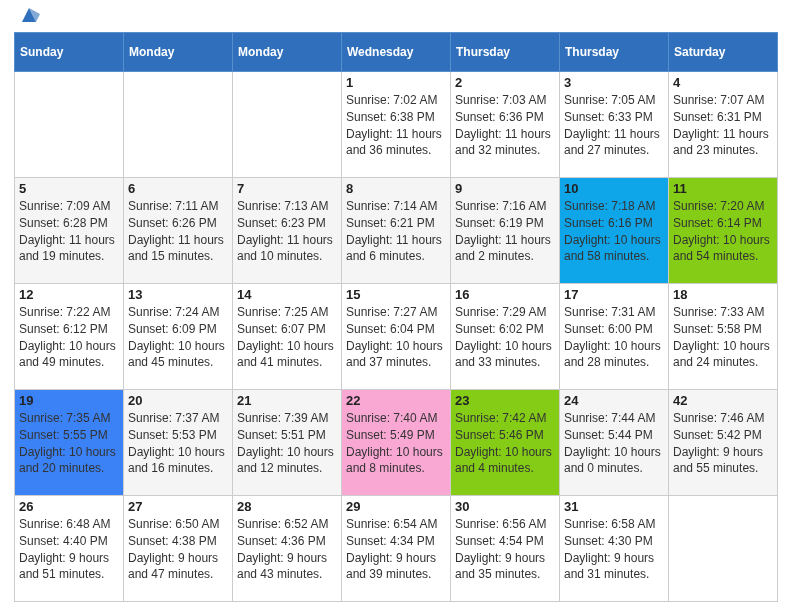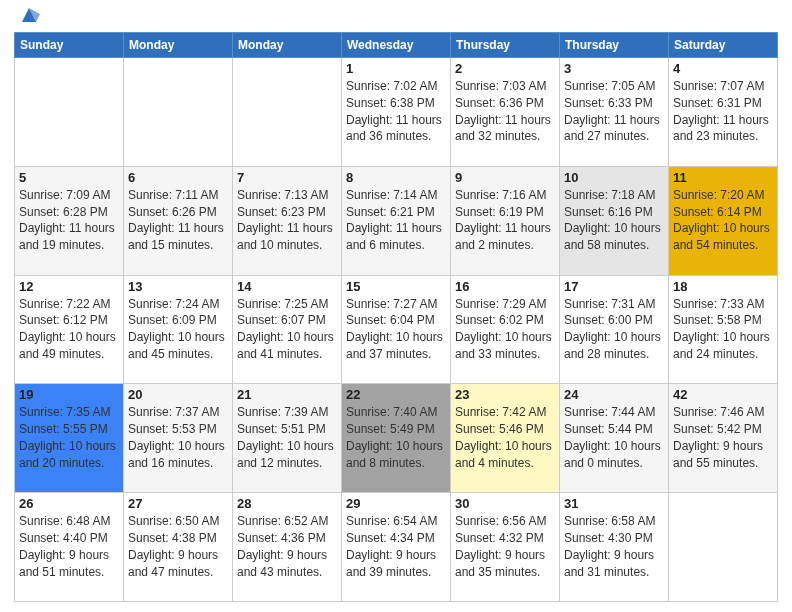--- a/index.html
+++ b/index.html
@@ -73,7 +73,7 @@
       text-align: left;
       font-size: 12px;
       font-weight: bold;
-      padding: 5px 5px;
+      padding: 12px 5px;
       border: 1px solid #5590cc;
     }
     .calendar td {

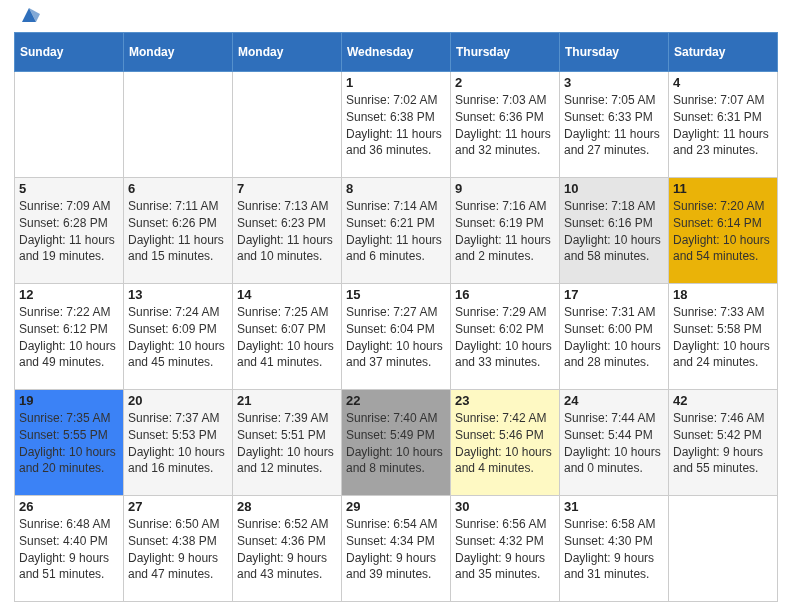--- a/index.html
+++ b/index.html
@@ -199,7 +199,7 @@
 Sunset: 6:19 PM
 Daylight: 11 hours and 2 minutes.</div>
           </td>
-          <td style="background: #e5e5e5; margin-left: 8px;">
+          <td style="background: #0ea5e9; margin-left: 8px;">
             <span class="day-number">10</span>
             <div class="day-info">Sunrise: 7:18 AM
 Sunset: 6:16 PM

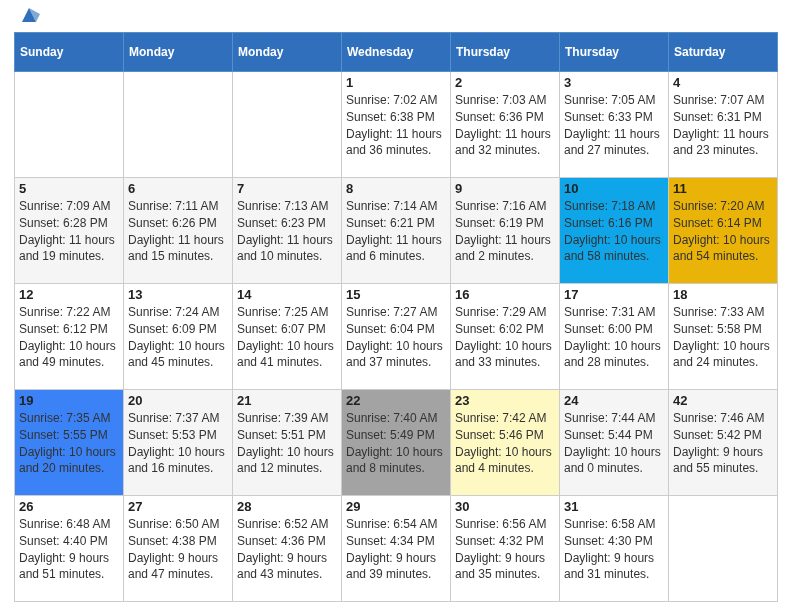--- a/index.html
+++ b/index.html
@@ -205,7 +205,7 @@
 Sunset: 6:16 PM
 Daylight: 10 hours and 58 minutes.</div>
           </td>
-          <td style="background: #eab308; margin-left: 12px;">
+          <td style="background: #84cc16; margin-left: 12px;">
             <span class="day-number">11</span>
             <div class="day-info">Sunrise: 7:20 AM
 Sunset: 6:14 PM

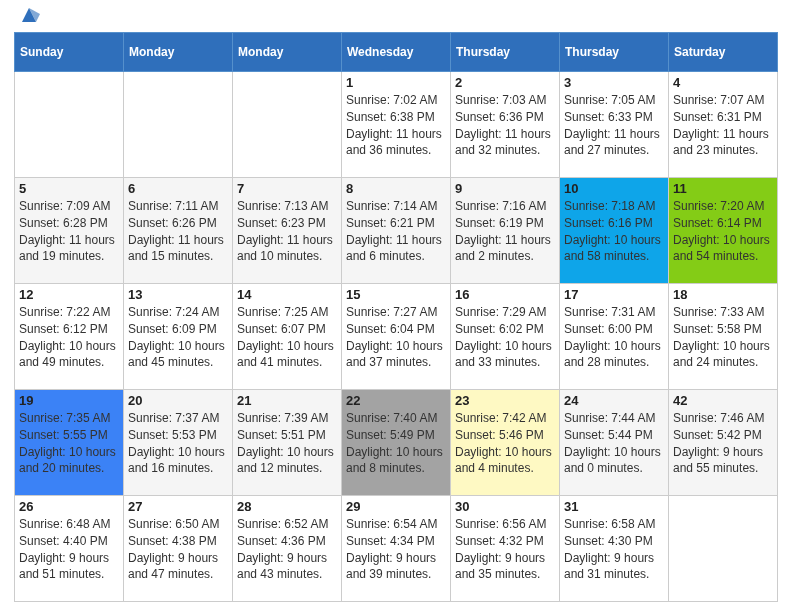--- a/index.html
+++ b/index.html
@@ -275,7 +275,7 @@
 Sunset: 5:51 PM
 Daylight: 10 hours and 12 minutes.</div>
           </td>
-          <td style="background: #a3a3a3;">
+          <td style="background: #f9a8d4;">
             <span class="day-number">22</span>
             <div class="day-info">Sunrise: 7:40 AM
 Sunset: 5:49 PM

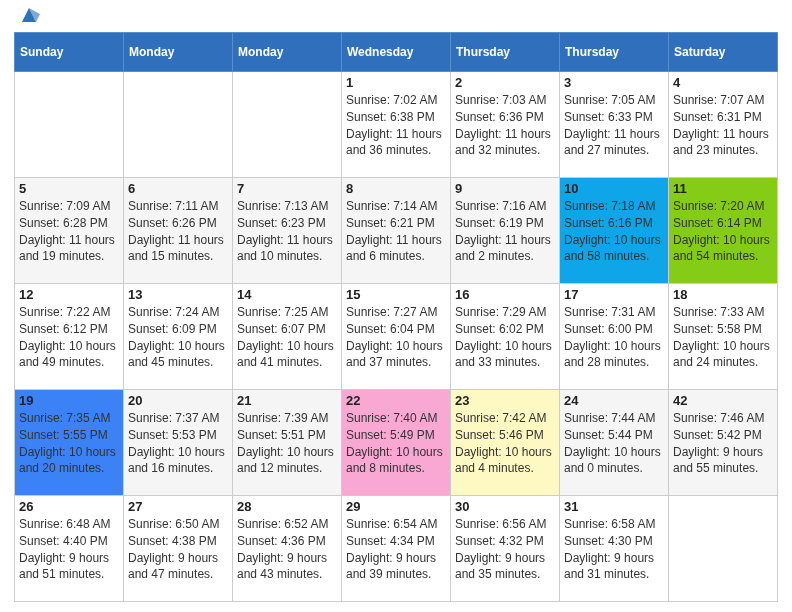--- a/index.html
+++ b/index.html
@@ -281,7 +281,7 @@
 Sunset: 5:49 PM
 Daylight: 10 hours and 8 minutes.</div>
           </td>
-          <td style="background: #fef9c3;">
+          <td style="background: #84cc16;">
             <span class="day-number">23</span>
             <div class="day-info">Sunrise: 7:42 AM
 Sunset: 5:46 PM

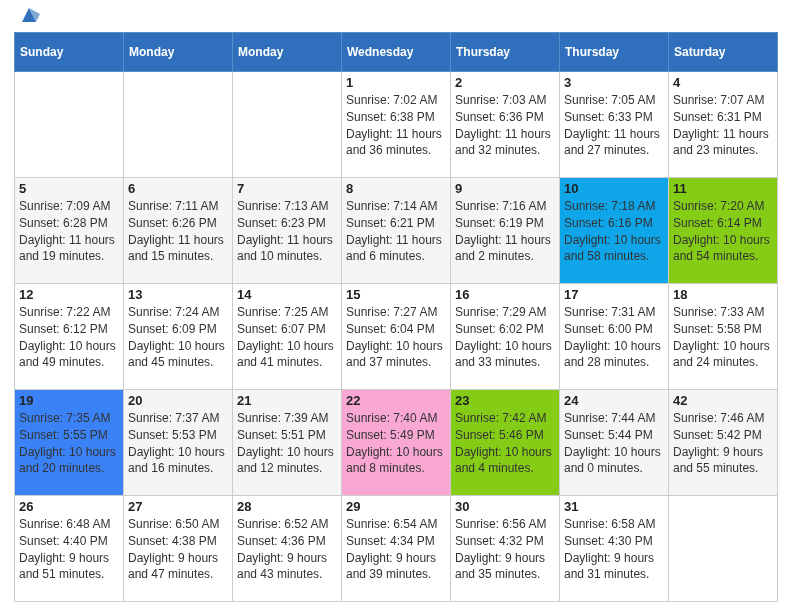--- a/index.html
+++ b/index.html
@@ -328,7 +328,7 @@
           <td>
             <span class="day-number">30</span>
             <div class="day-info">Sunrise: 6:56 AM
-Sunset: 4:32 PM
+Sunset: 4:54 PM
 Daylight: 9 hours and 35 minutes.</div>
           </td>
           <td>

